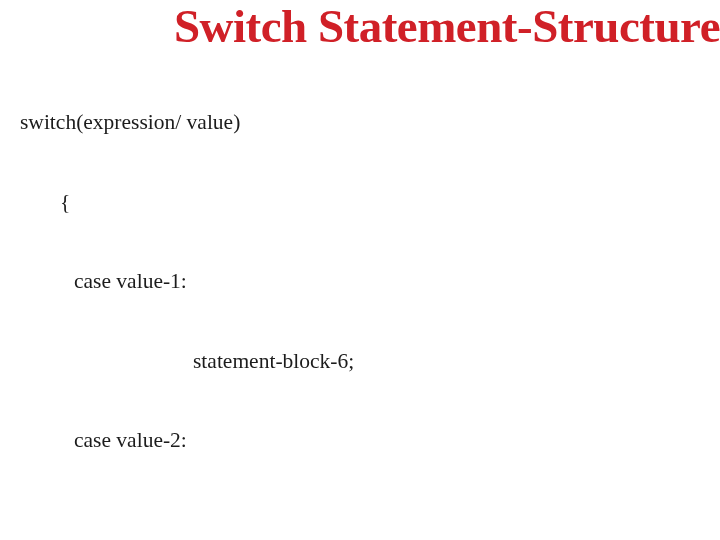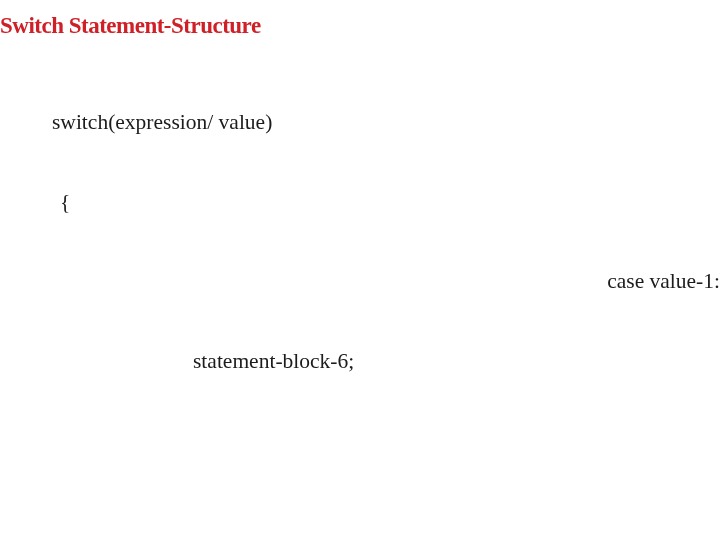--- a/index.html
+++ b/index.html
@@ -18,13 +18,14 @@
   .slide-title {
     margin: 0;
     padding-top: 5px;
-    text-align: left;
+    text-align: right;
     font-family: "Liberation Serif", serif;
     font-weight: bold;
-    font-size: 23px;
+    font-size: 47px;
     line-height: 42px;
     letter-spacing: -0.5px;
     color: #d02027;
+    padding-left: 20px;
   }
   .code {
     margin-top: 9px;

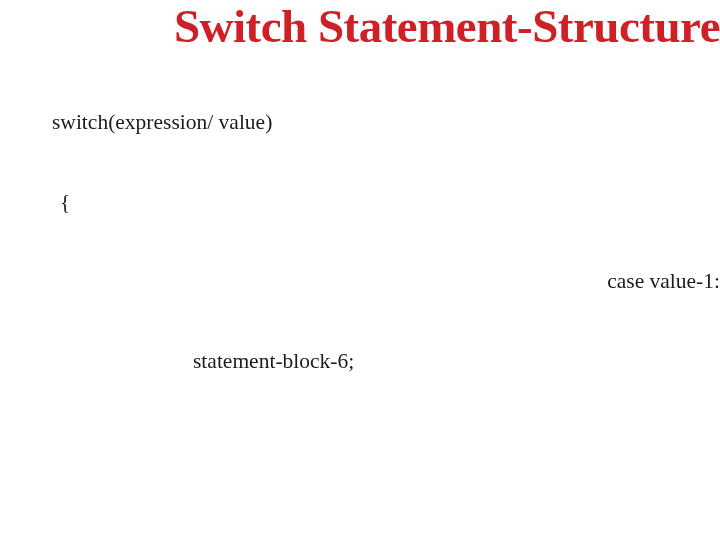--- a/index.html
+++ b/index.html
@@ -36,7 +36,7 @@
   }
   .code-line { height: 26.5px; }
   
-  .ind-switch { padding-left: 52px; }
+  .ind-switch { padding-left: 20px; }
   .ind-brace  { padding-left: 60px; }
   .ind-case   { padding-left: 74px; text-align: right; }
   .ind-stmt   { padding-left: 193px; }

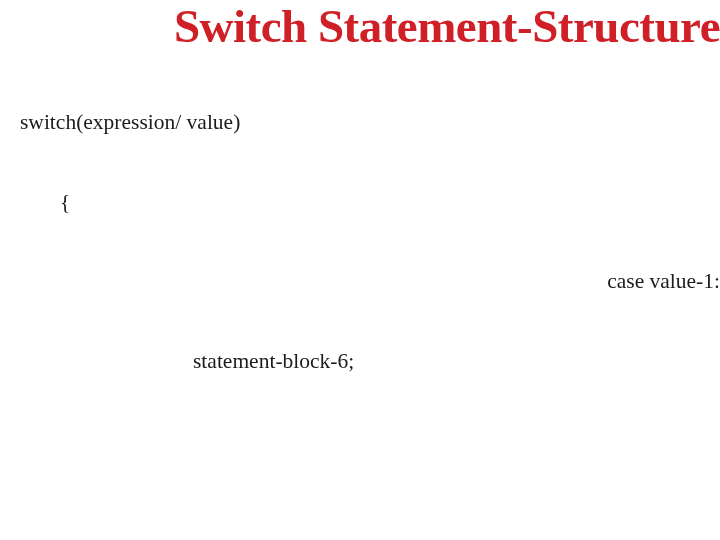--- a/index.html
+++ b/index.html
@@ -38,7 +38,7 @@
   
   .ind-switch { padding-left: 20px; }
   .ind-brace  { padding-left: 60px; }
-  .ind-case   { padding-left: 74px; text-align: right; }
+  .ind-case   { padding-left: 74px; }
   .ind-stmt   { padding-left: 193px; }
 </style>
 </head>

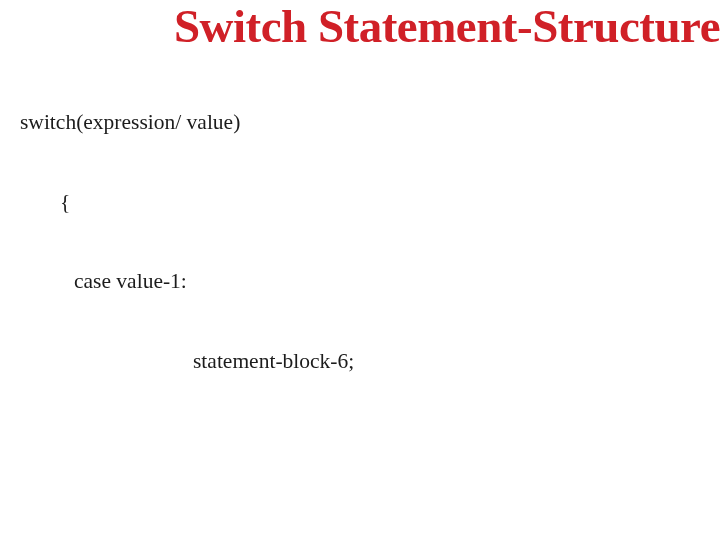--- a/index.html
+++ b/index.html
@@ -52,6 +52,7 @@
     <div class="code-line ind-brace">{</div>
     <div class="code-line ind-case">case value-1:</div>
     <div class="code-line ind-stmt">statement-block-6;</div>
+    <div class="code-line ind-case">case value-2:</div>
     
     
     

